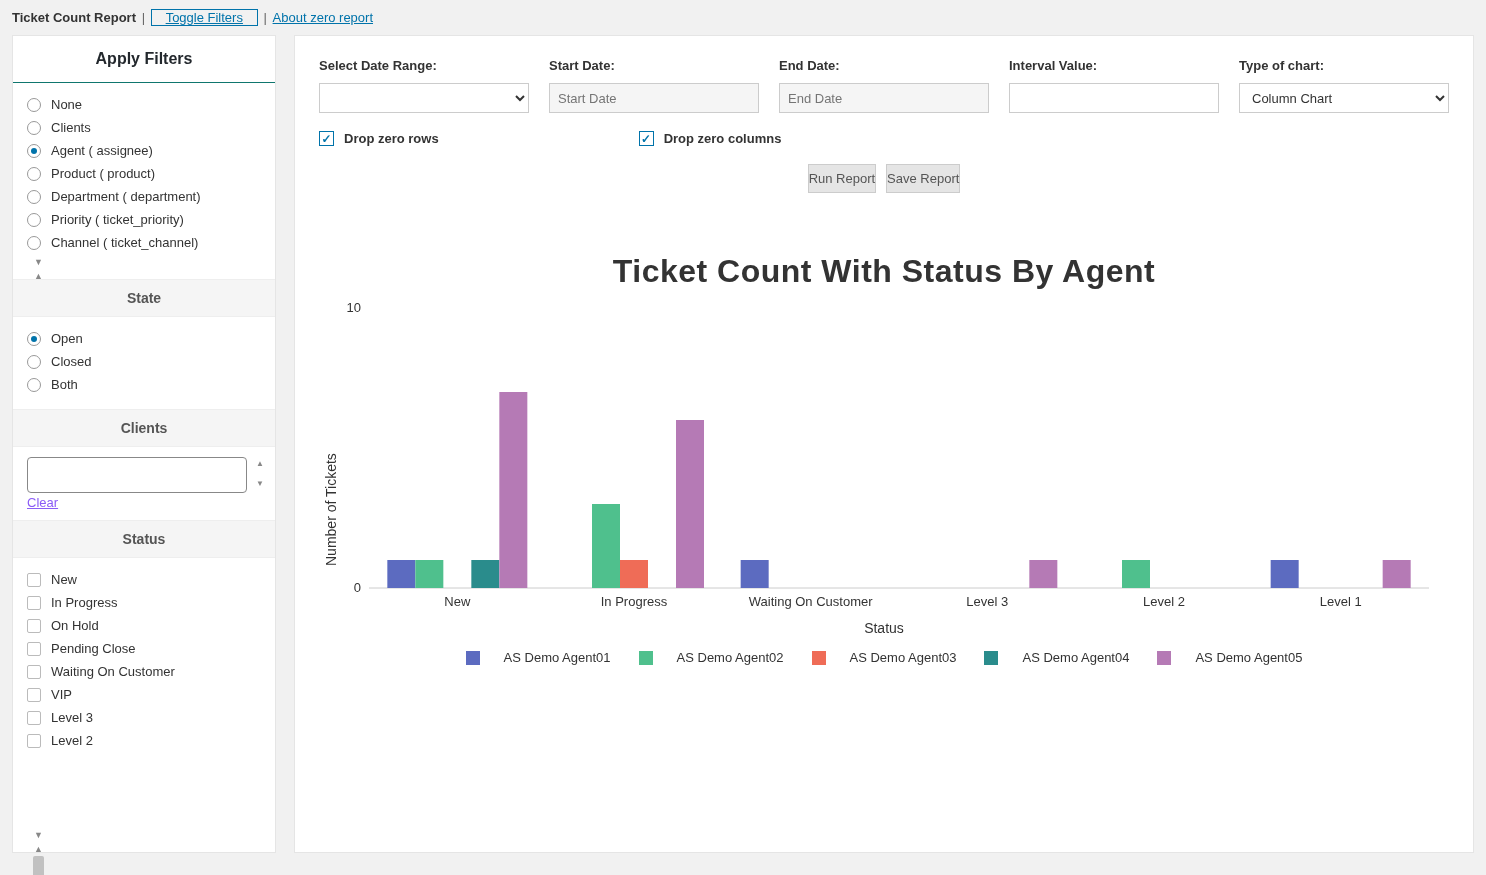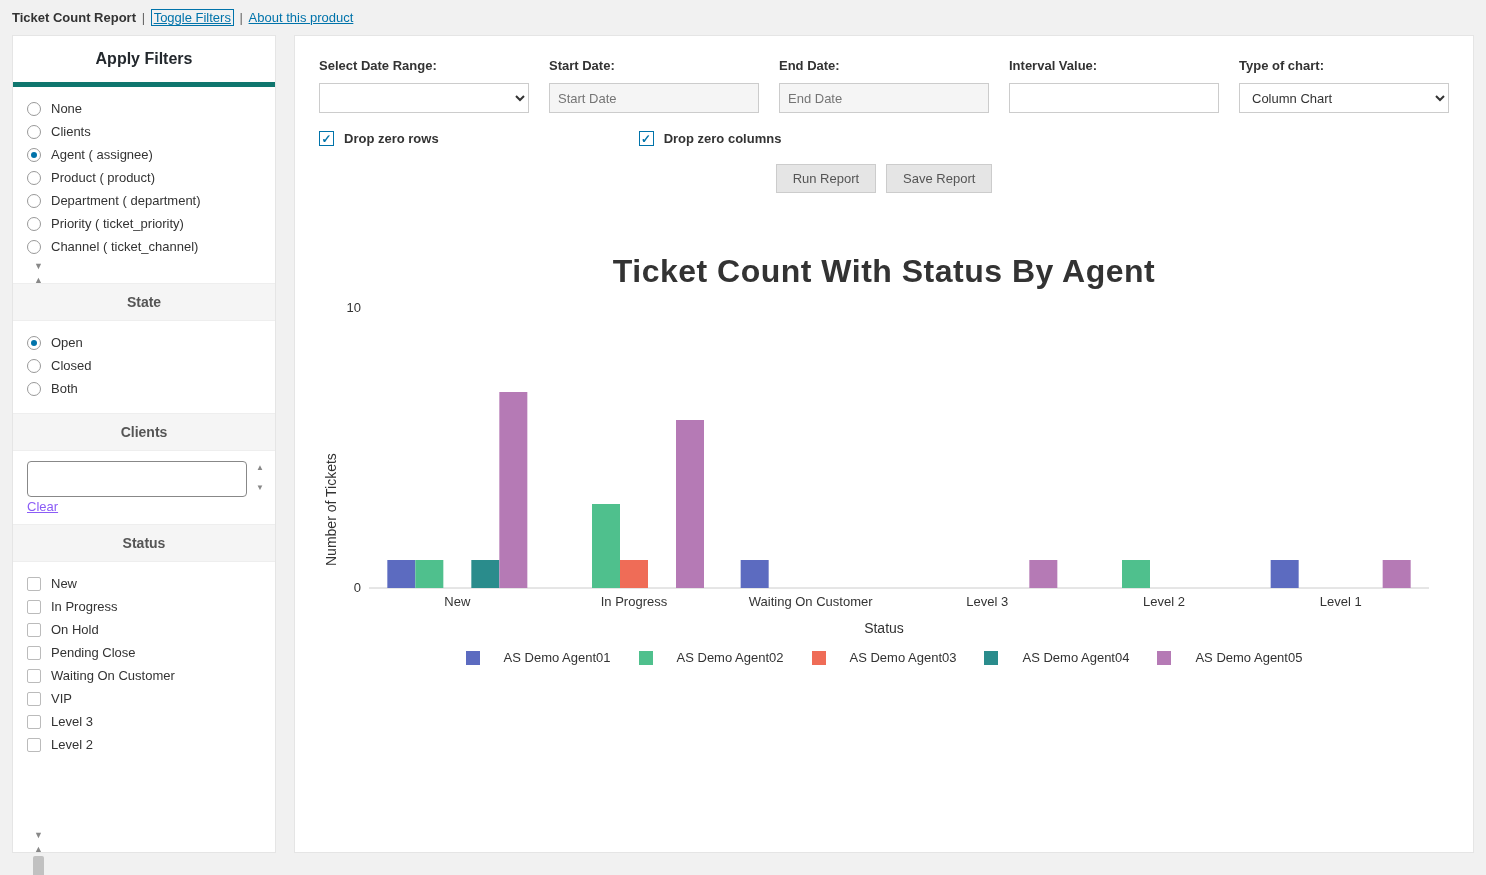--- a/index.html
+++ b/index.html
@@ -20,7 +20,7 @@
   .topbar .title { font-weight: 600; color: #333; }
   .topbar a { color: #0073aa; text-decoration: underline; cursor: pointer; }
   .topbar .sep { color: #666; padding: 0 2px; }
-  .toggle-box { border: 1px solid #0073aa; padding: 0 2px; }
+  .toggle-box { border: 1px solid #0073aa; padding: 0 14px; }
   .layout {
     display: flex;
     gap: 18px;

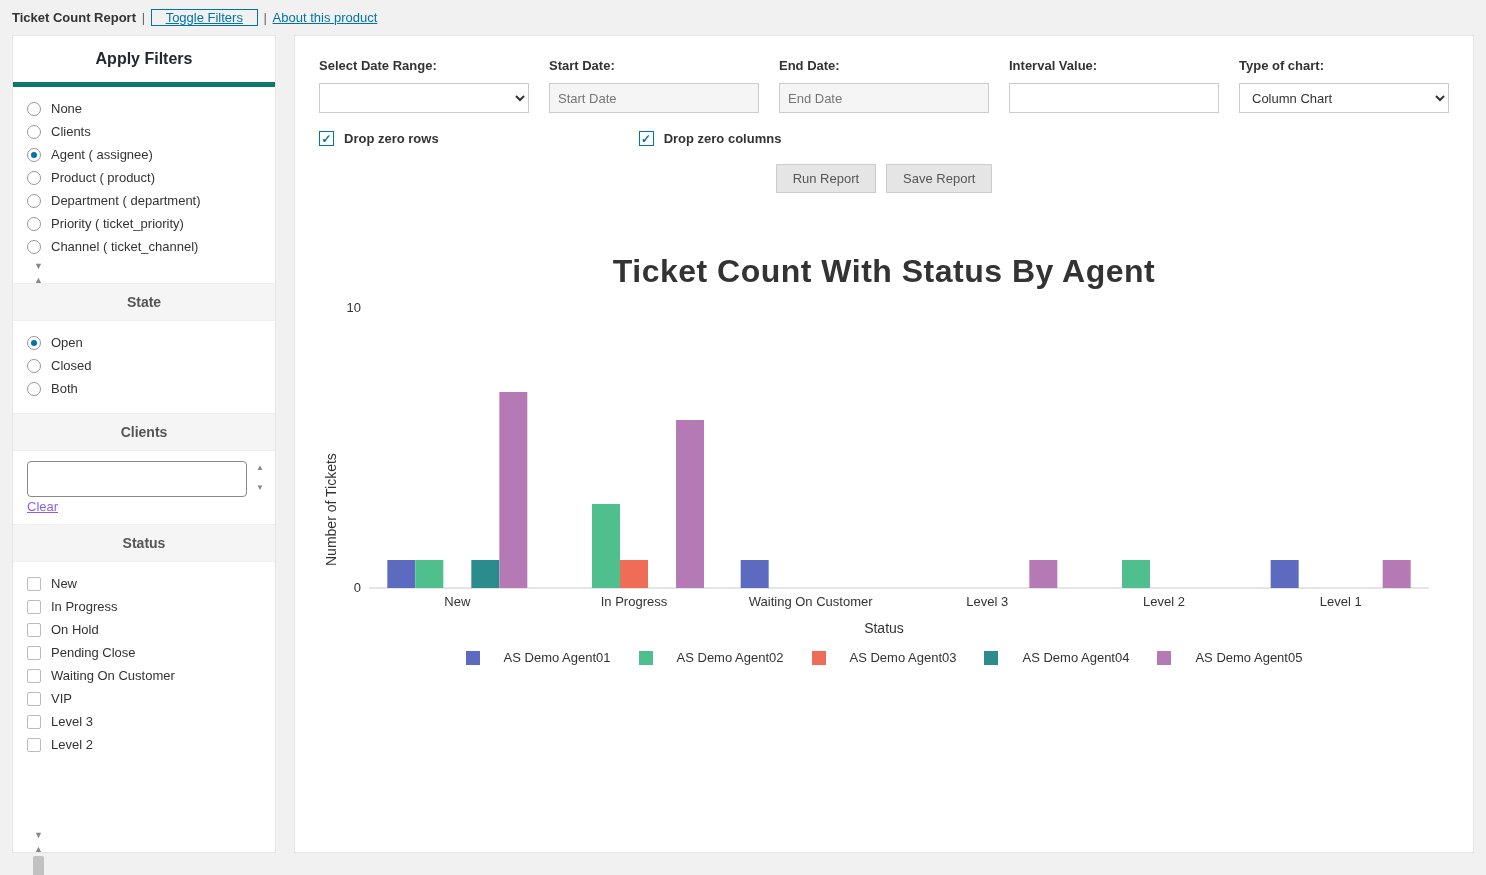--- a/index.html
+++ b/index.html
@@ -252,7 +252,7 @@
   <span class="sep"> | </span>
   <a class="toggle-box">Toggle Filters</a>
   <span class="sep"> | </span>
-  <a>About this product</a>
+  <a>About zero report</a>
 </div>
 
 <div class="layout">

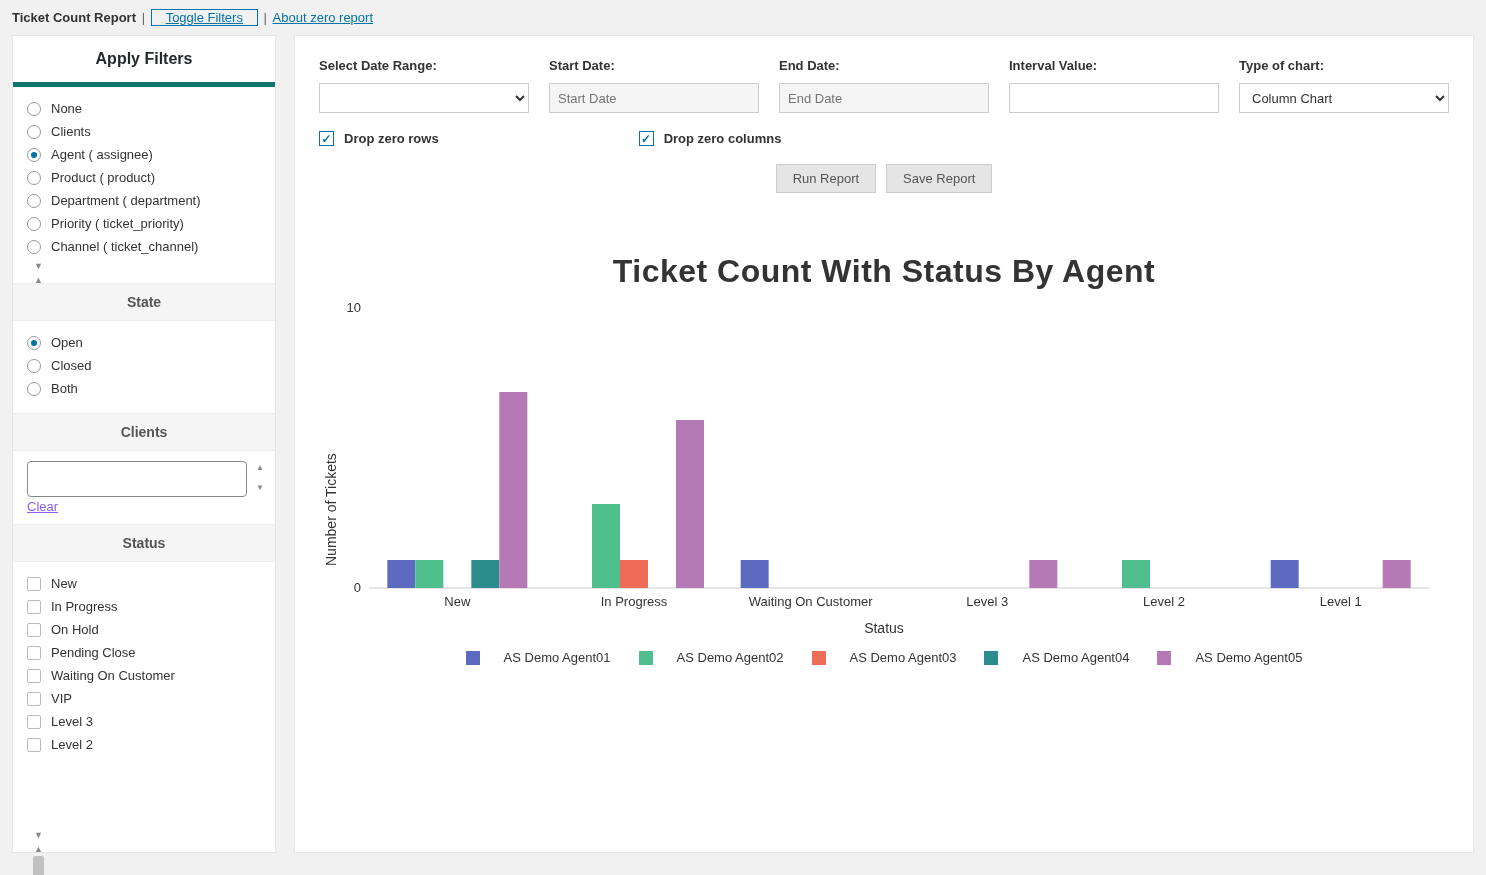--- a/index.html
+++ b/index.html
@@ -40,7 +40,7 @@
     font-weight: 600;
     color: #23282d;
     padding: 14px 0;
-    border-bottom: 5px solid #0f766e;
+    border-bottom: 1px solid #0f766e;
   }
   .panel-header {
     background: #f5f5f5;

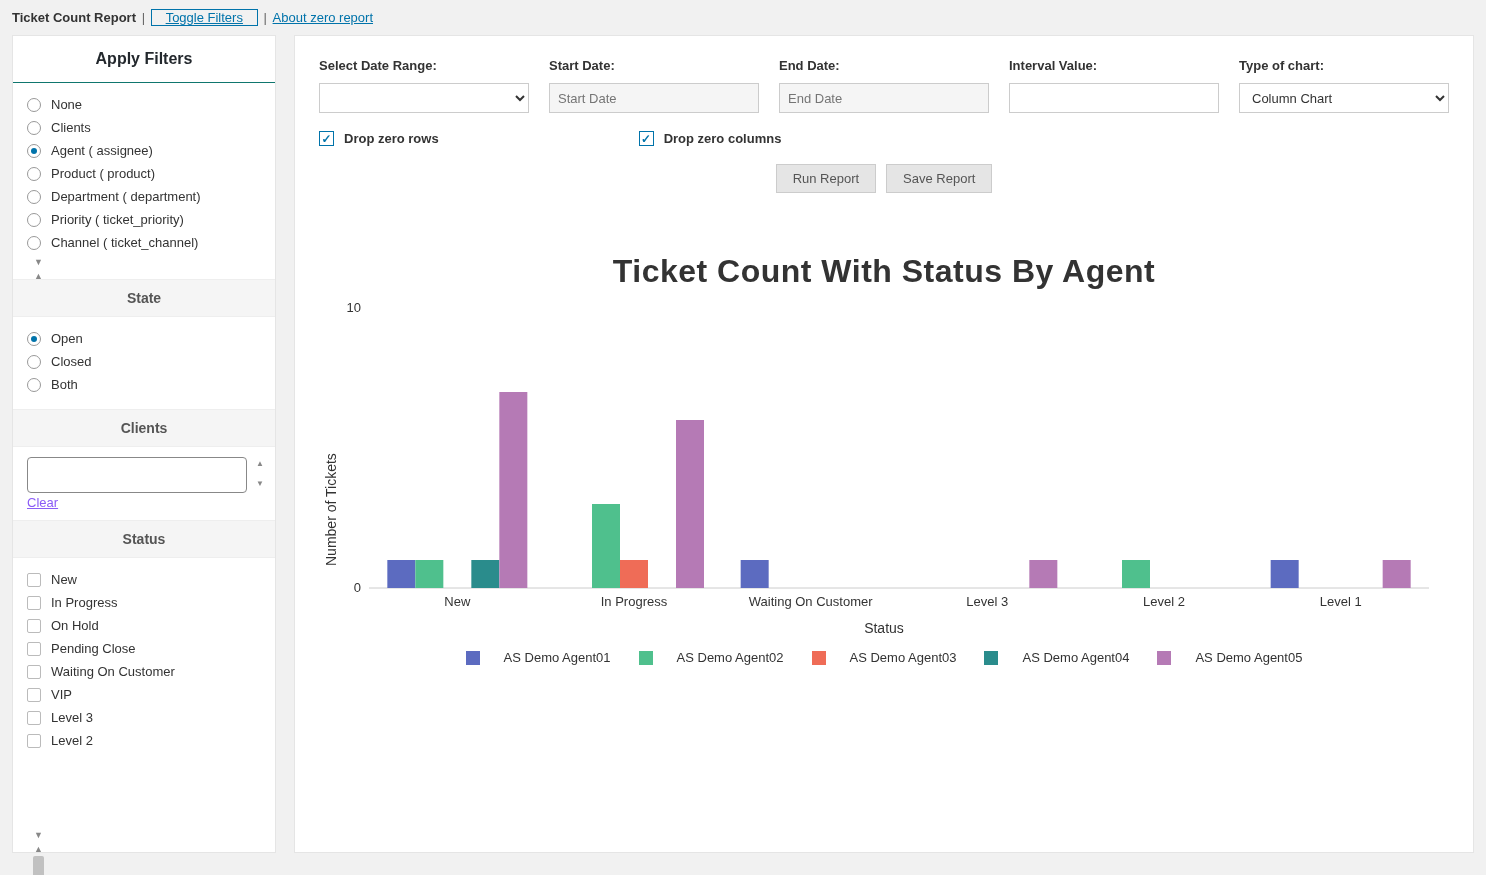--- a/index.html
+++ b/index.html
@@ -205,7 +205,7 @@
   .btn {
     background: #e5e5e5;
     border: 1px solid #ccc;
-    padding: 6px 16px;
+    padding: 6px 0;
     font-size: 13px;
     color: #555;
     cursor: pointer;

